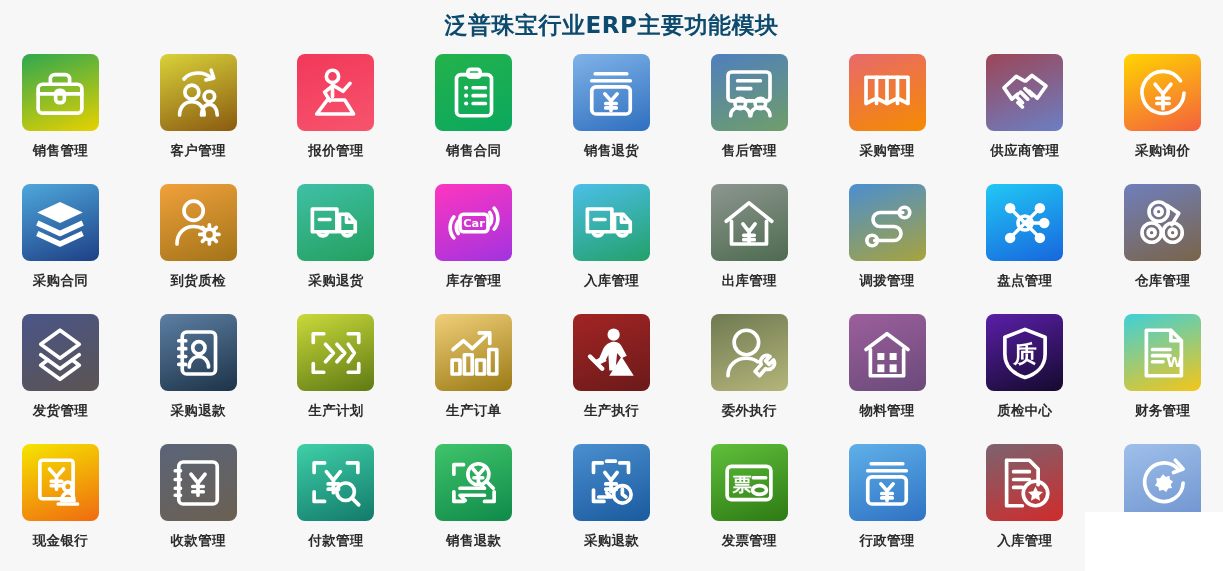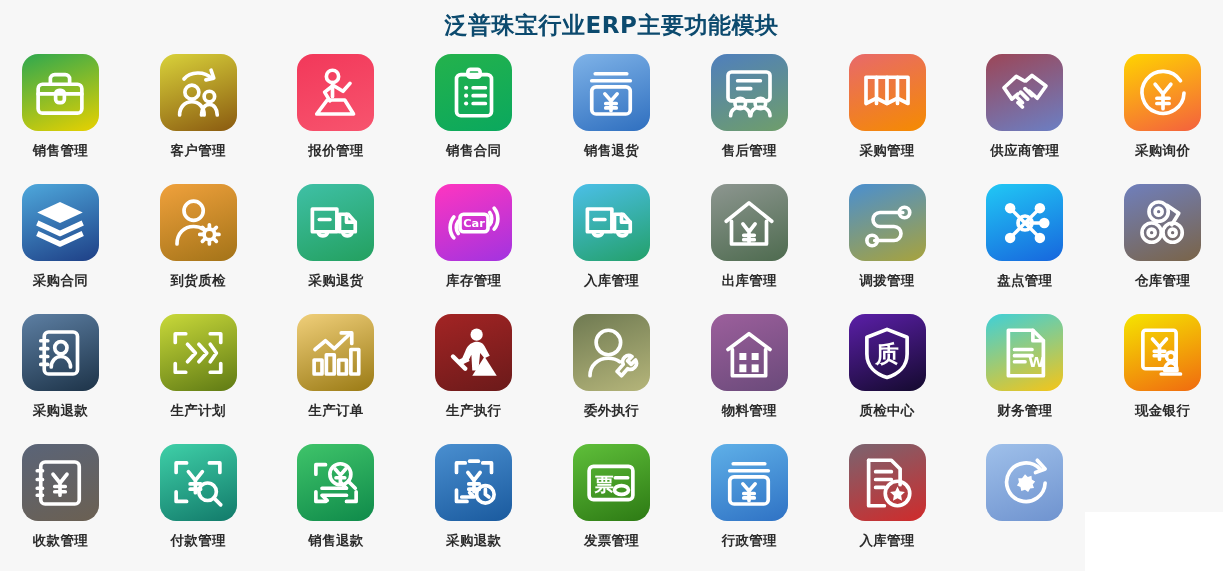--- a/index.html
+++ b/index.html
@@ -44,7 +44,7 @@
   .icon-tile {
     width: 77px;
     height: 77px;
-    border-radius: 16px;
+    border-radius: 8px;
     position: relative;
     display: flex;
     align-items: center;

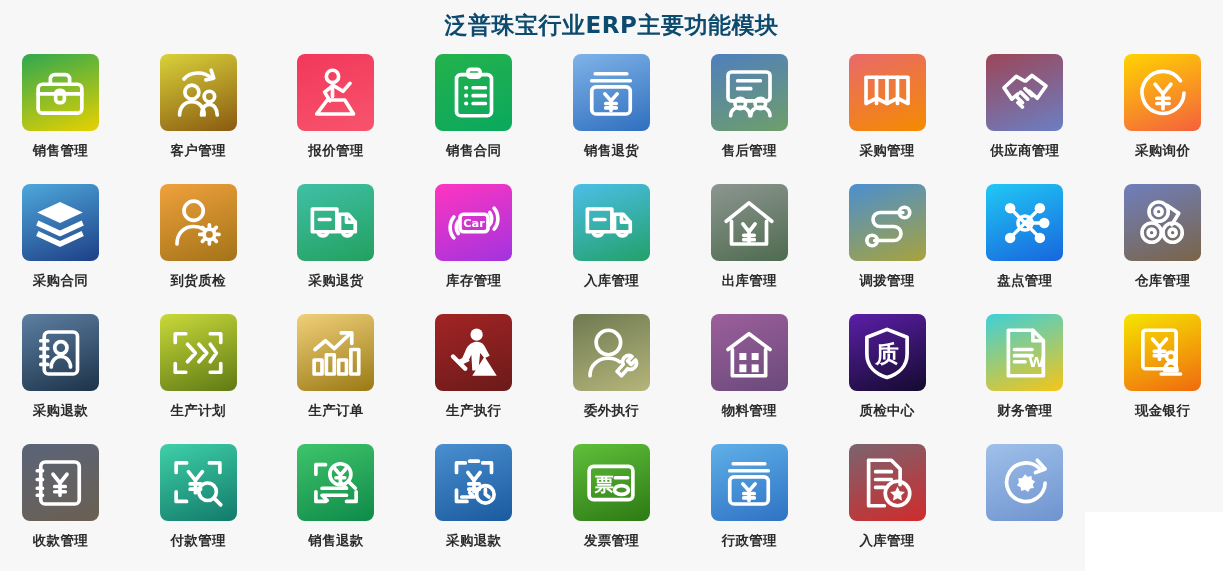--- a/index.html
+++ b/index.html
@@ -291,6 +291,16 @@
       <div class="module-label">仓库管理</div>
     </div>
     <div class="module-cell">
+      <div class="icon-tile" style="background: linear-gradient(160deg, rgb(74, 85, 136) 0%, rgb(91, 84, 82) 100%);">
+        <svg viewBox="0 0 64 64">
+          <path d="M32 6L10 22l22 16 22-16z" style="fill:none;stroke:#fff;stroke-width:4.2;stroke-linecap:round;stroke-linejoin:round"></path>
+          <path d="M10 34l22 16 22-16" style="fill:none;stroke:#fff;stroke-width:4.2;stroke-linecap:round;stroke-linejoin:round"></path>
+          <path d="M18 40l-8 6 22 16 22-16-8-6" style="fill:none;stroke:#fff;stroke-width:4.2;stroke-linecap:round;stroke-linejoin:round"></path>
+        </svg>
+      </div>
+      <div class="module-label">发货管理</div>
+    </div>
+    <div class="module-cell">
       <div class="icon-tile" style="background: linear-gradient(160deg, rgb(93, 127, 163) 0%, rgb(29, 51, 72) 100%);">
         <svg viewBox="0 0 64 64">
           <rect x="14" y="8" width="38" height="48" rx="5" style="fill:none;stroke:#fff;stroke-width:4.2;stroke-linecap:round;stroke-linejoin:round"></rect>

